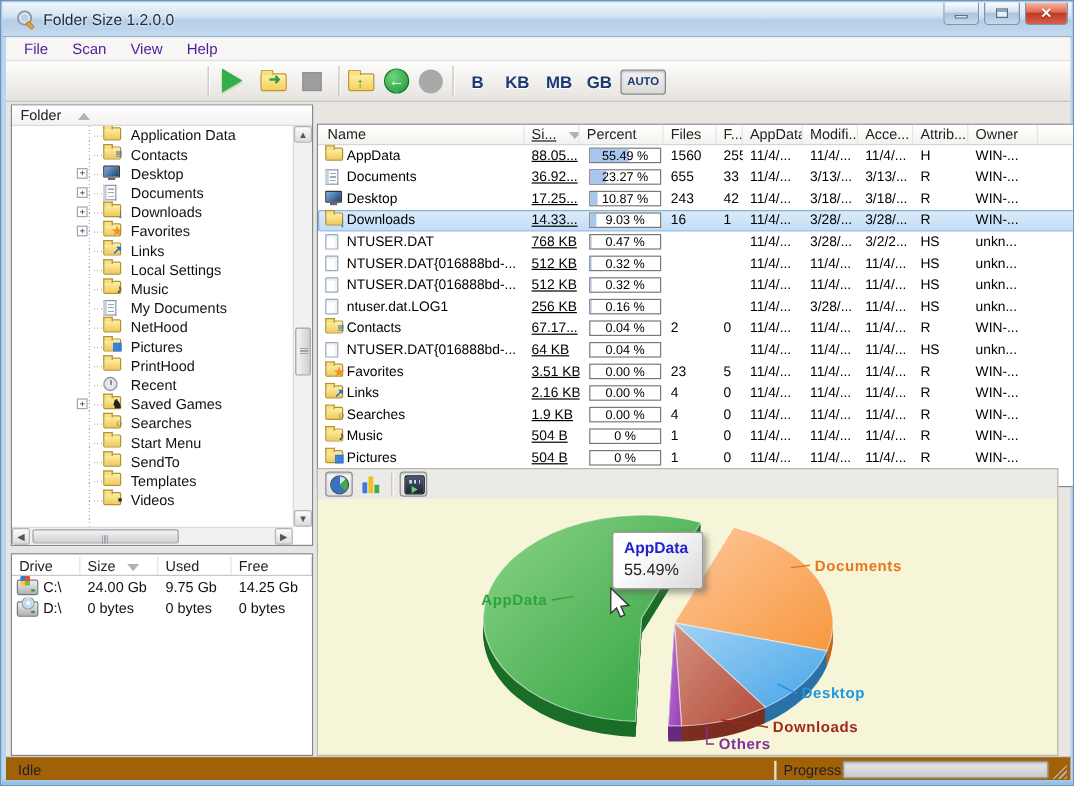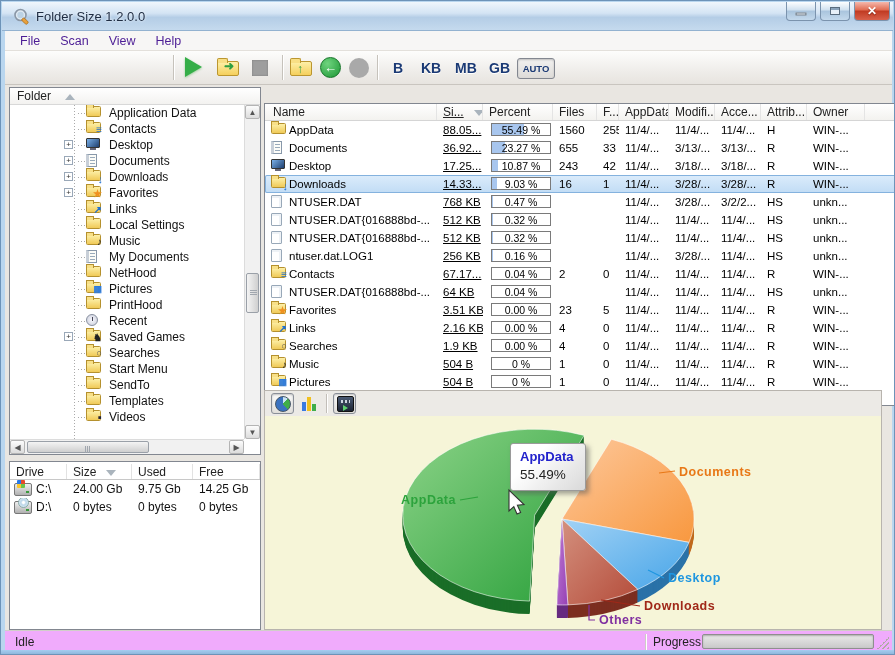--- a/index.html
+++ b/index.html
@@ -148,7 +148,7 @@
   #tooltip .tt-value { font-size:13.5px; color:#222; margin-top:3px; }
 
   
-  #statusbar { position:absolute; left:4px; top:629px; width:887px; height:22px; background:#f0abfc; border-top:1px solid #d1cec9; }
+  #statusbar { position:absolute; left:4px; top:629px; width:887px; height:22px; background:#a16207; border-top:1px solid #d1cec9; }
   #status-left { position:absolute; left:10px; top:4px; font-size:12px; color:#222; }
   #status-sep { position:absolute; left:640px; top:3px; width:1px; height:16px; background:#cfccc6; box-shadow:1px 0 0 #fff; }
   #progress-label { position:absolute; left:648px; top:4px; font-size:12px; color:#222; }

